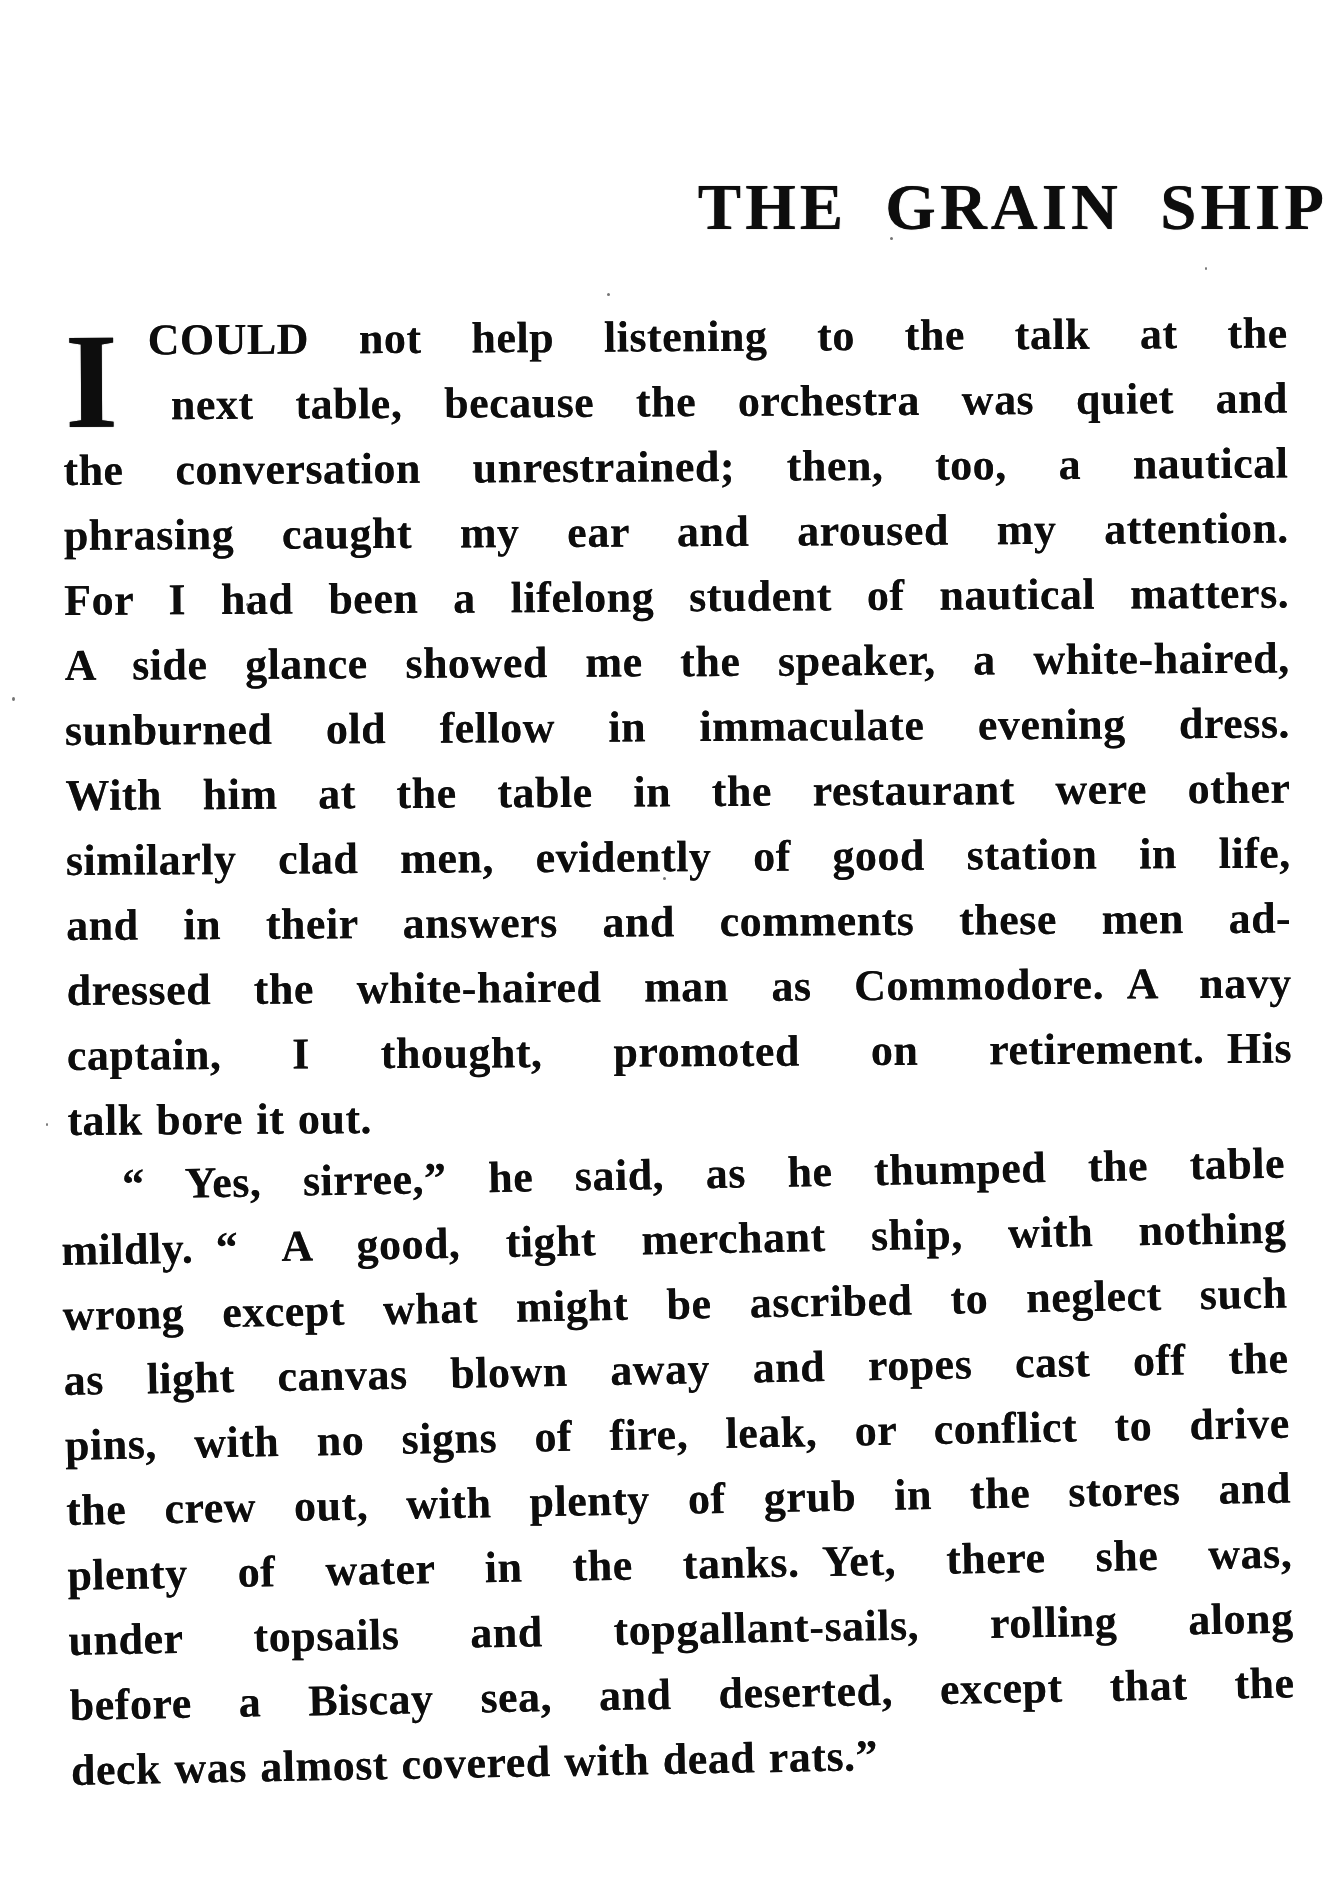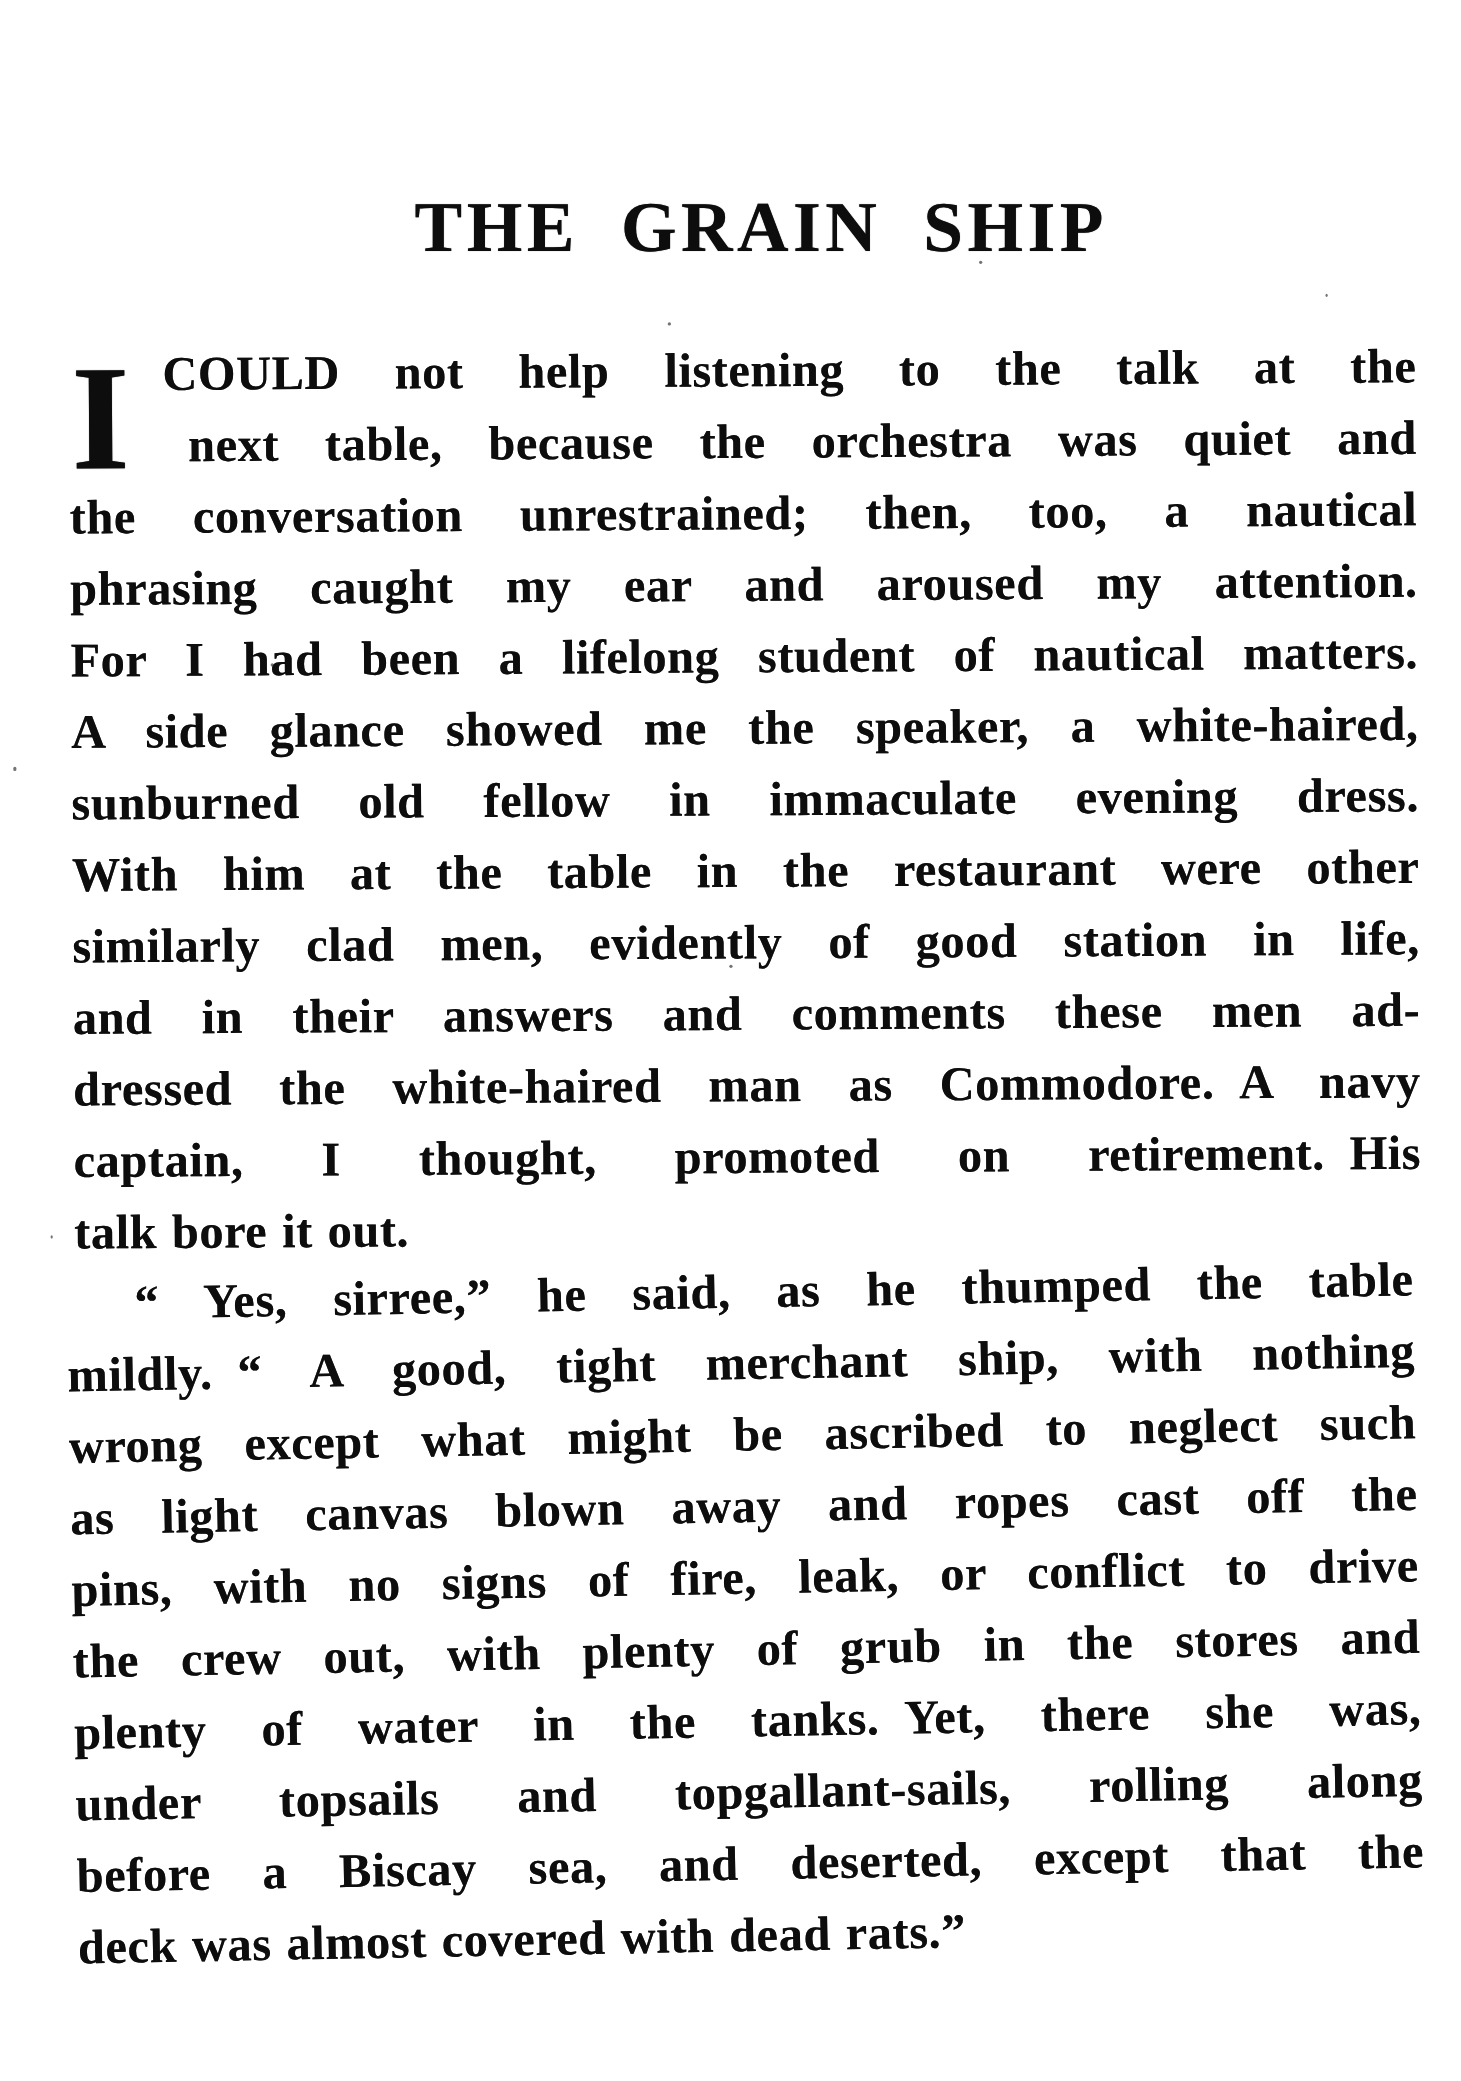--- a/index.html
+++ b/index.html
@@ -24,7 +24,7 @@
     margin: 0;
     margin-top: 175px;
     margin-left: 56px;
-    text-align: center;
+    text-align: right;
     font-size: 65px;
     line-height: 65px;
     font-weight: bold;

